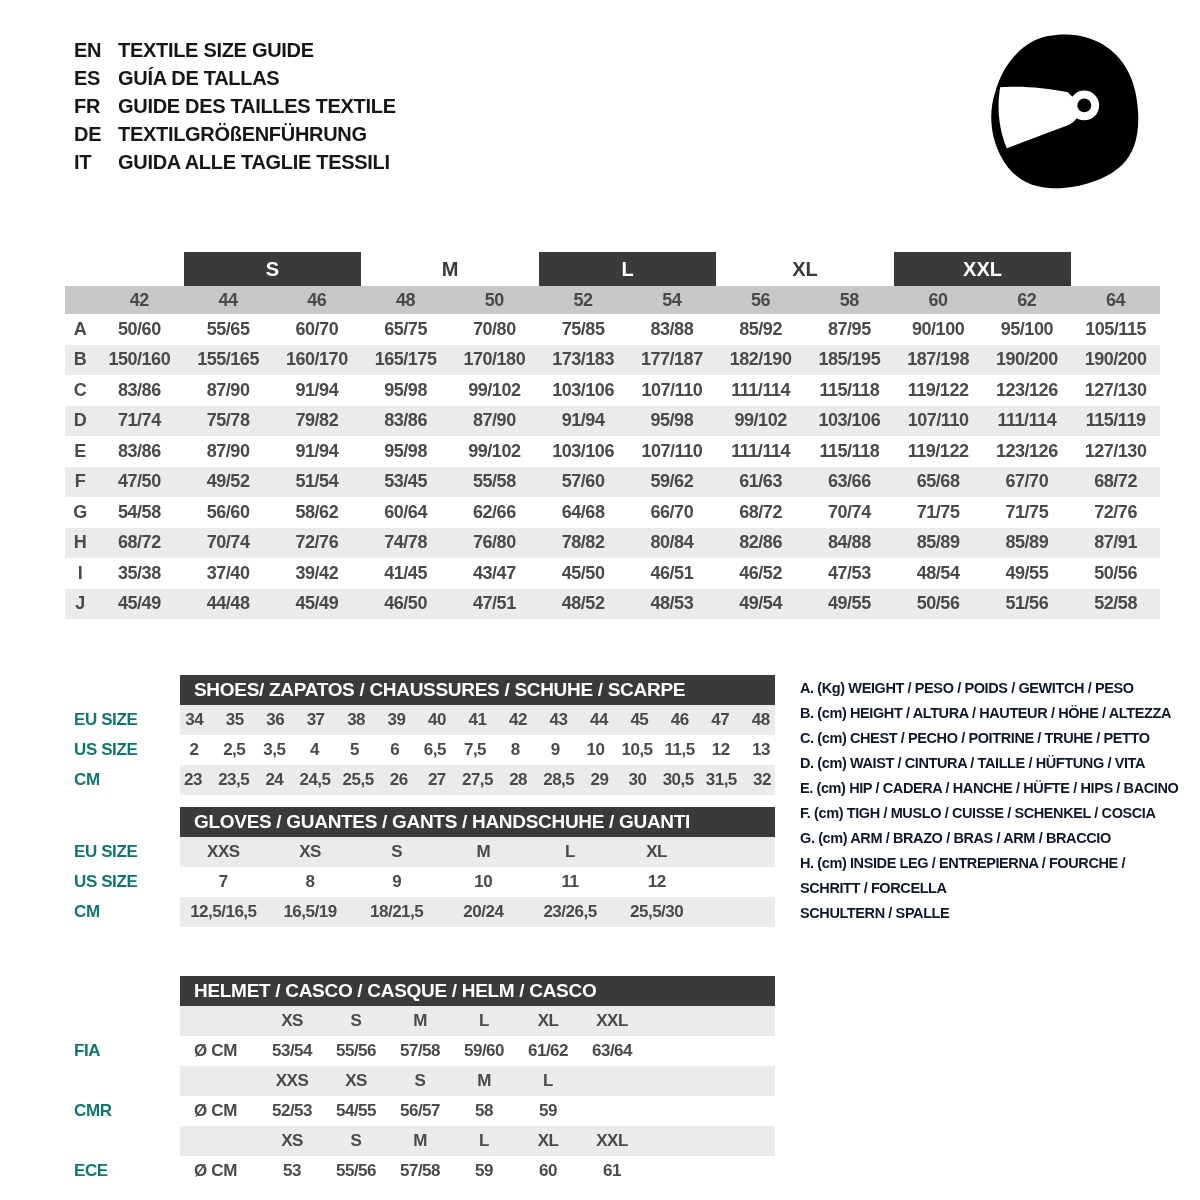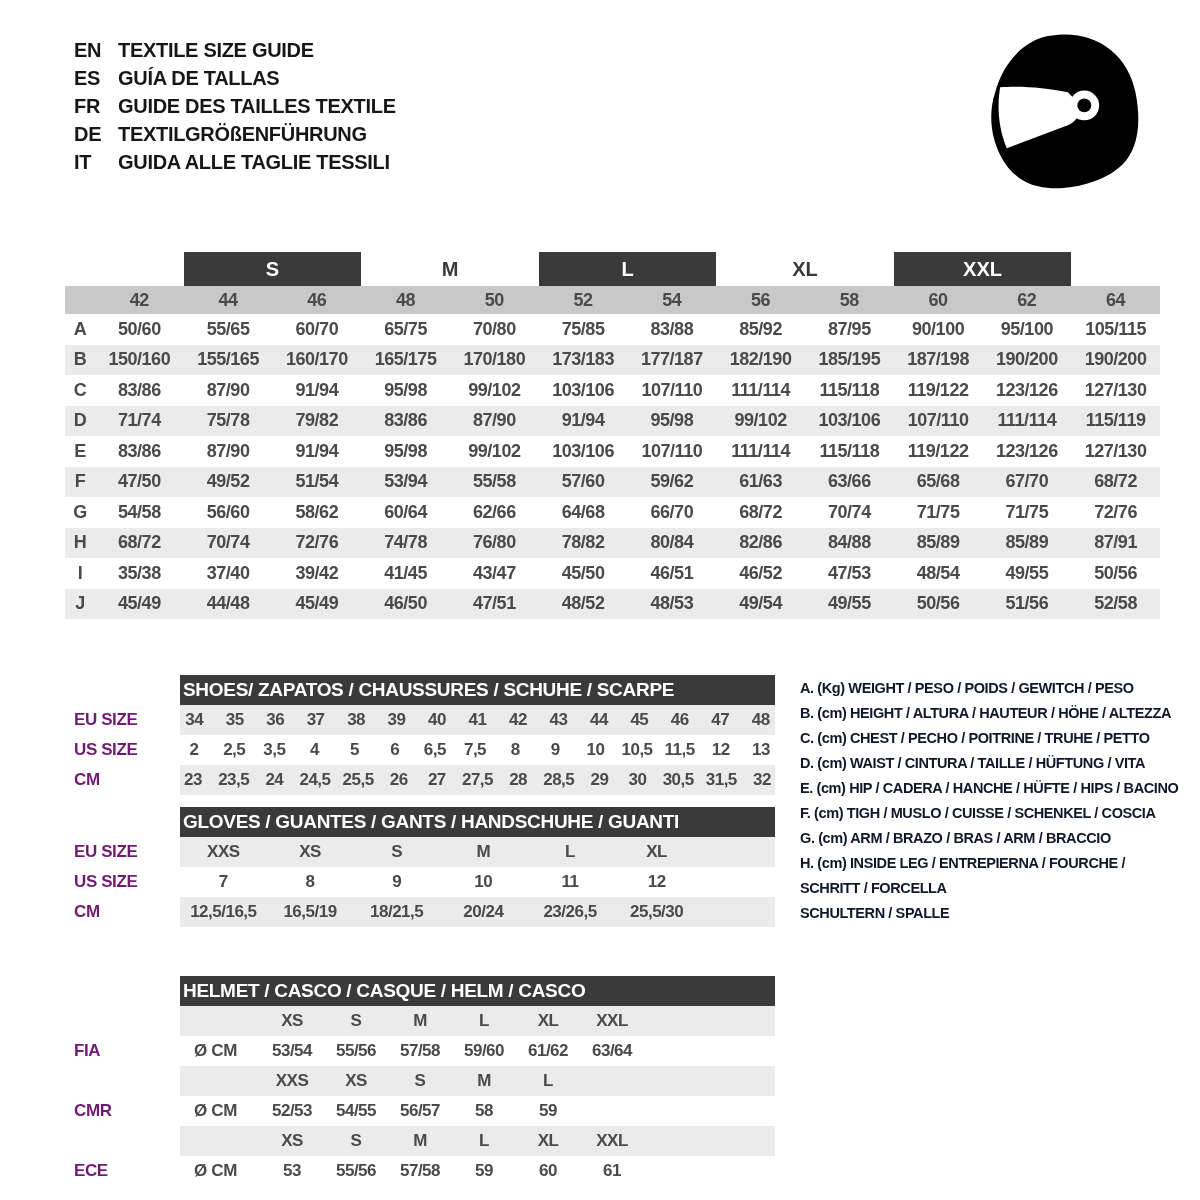--- a/index.html
+++ b/index.html
@@ -182,7 +182,7 @@
           <div class="c">47/50</div>
           <div class="c">49/52</div>
           <div class="c">51/54</div>
-          <div class="c">53/94</div>
+          <div class="c">53/45</div>
           <div class="c">55/58</div>
           <div class="c">57/60</div>
           <div class="c">59/62</div>

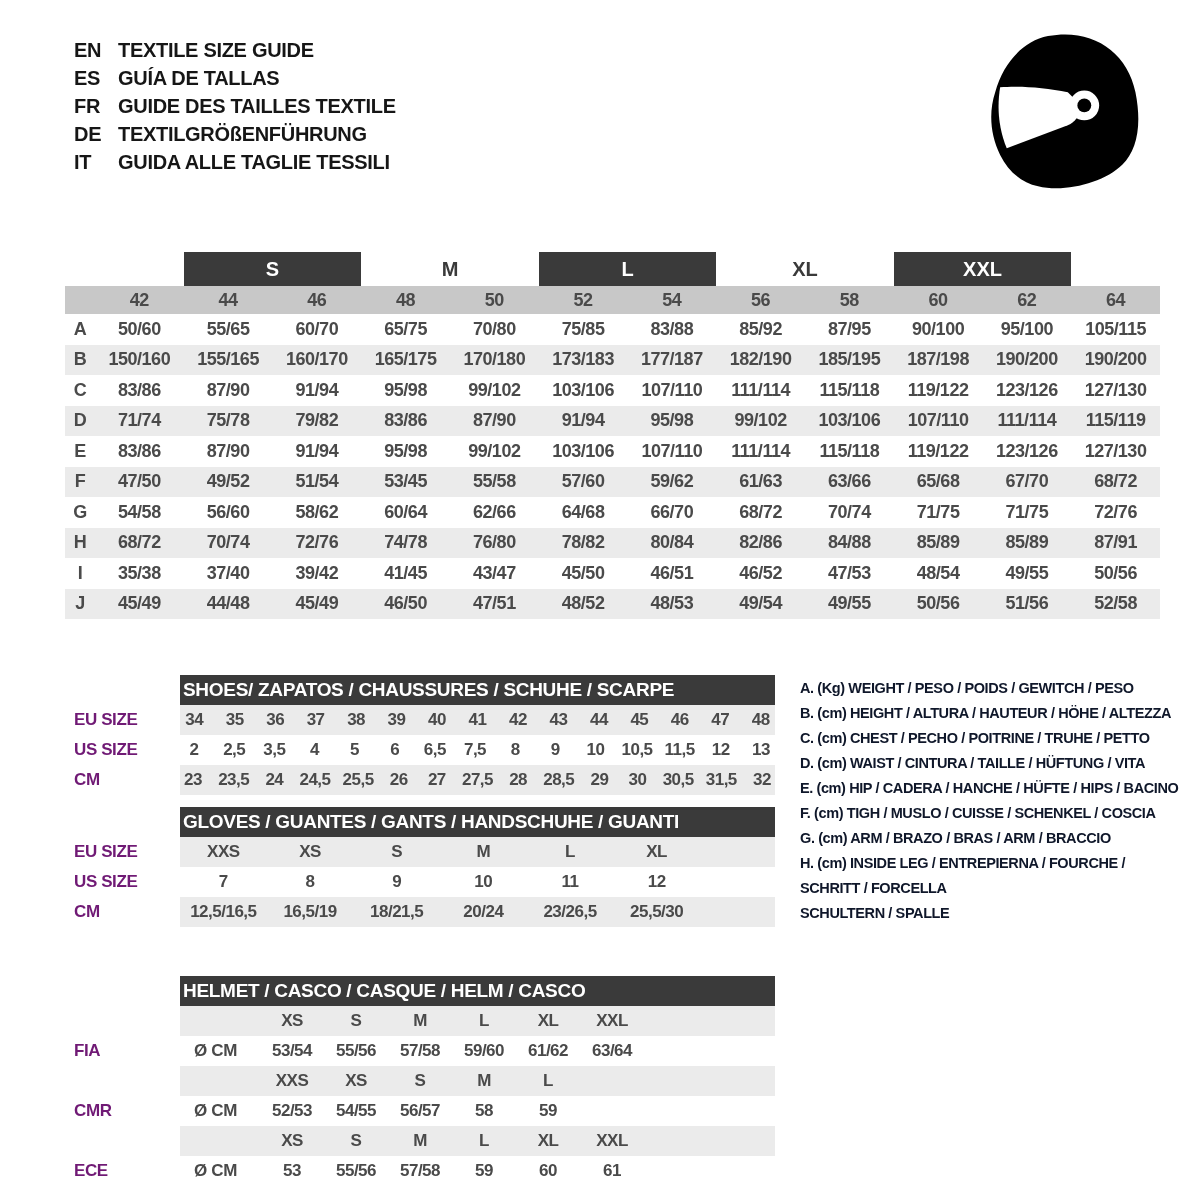--- a/index.html
+++ b/index.html
@@ -30,7 +30,7 @@
   
   .sec{position:absolute;left:180px;width:595px;}
   .bar{height:30px;background:#3a3a3a;color:#fff;display:flex;align-items:center;
-       padding-left:3px;font-size:19px;letter-spacing:-0.3px;box-sizing:border-box;}
+       padding-left:14px;font-size:19px;letter-spacing:-0.3px;box-sizing:border-box;}
   .srow{position:relative;height:30px;display:flex;align-items:center;}
   .outlab{position:absolute;left:-106px;width:102px;font-size:17px;color:#701a75;letter-spacing:-0.4px;text-align:left;}
   .grid15{display:grid;grid-template-columns:repeat(15,1fr);width:100%;gap:12px;}

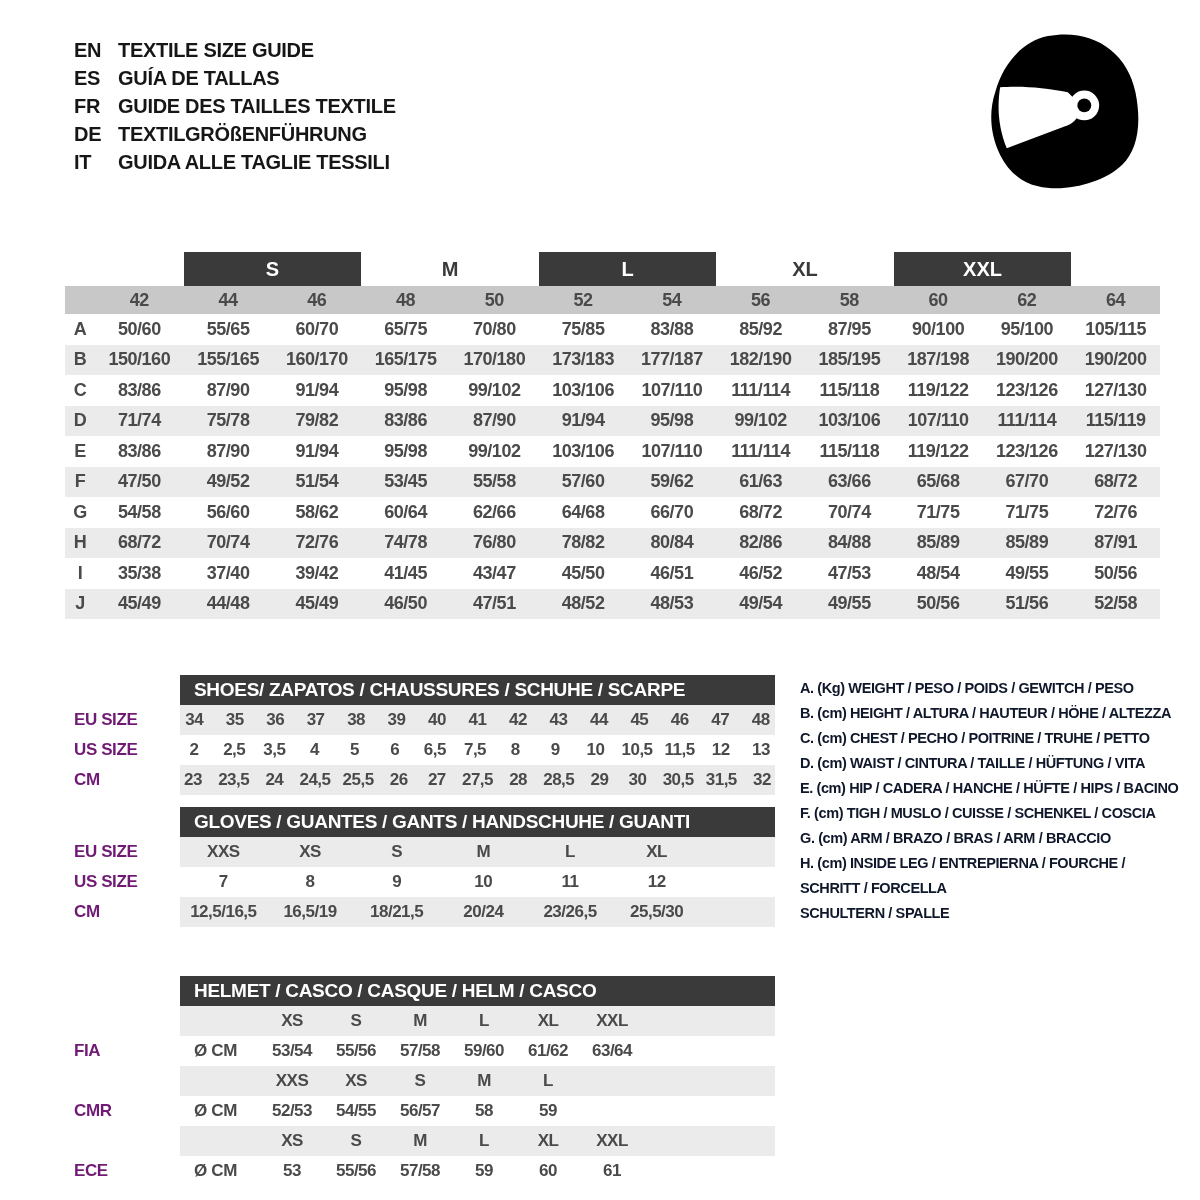--- a/index.html
+++ b/index.html
@@ -32,7 +32,7 @@
   .bar{height:30px;background:#3a3a3a;color:#fff;display:flex;align-items:center;
        padding-left:14px;font-size:19px;letter-spacing:-0.3px;box-sizing:border-box;}
   .srow{position:relative;height:30px;display:flex;align-items:center;}
-  .outlab{position:absolute;left:-106px;width:102px;font-size:17px;color:#701a75;letter-spacing:-0.4px;text-align:left;}
+  .outlab{position:absolute;left:-106px;width:102px;font-size:17px;color:#0f766e;letter-spacing:-0.4px;text-align:left;}
   .grid15{display:grid;grid-template-columns:repeat(15,1fr);width:100%;gap:12px;}
   .grid6{display:grid;grid-template-columns:repeat(6,1fr);width:520px;}
   .hgrid{display:grid;grid-template-columns:80px repeat(6,64px);width:464px;}

